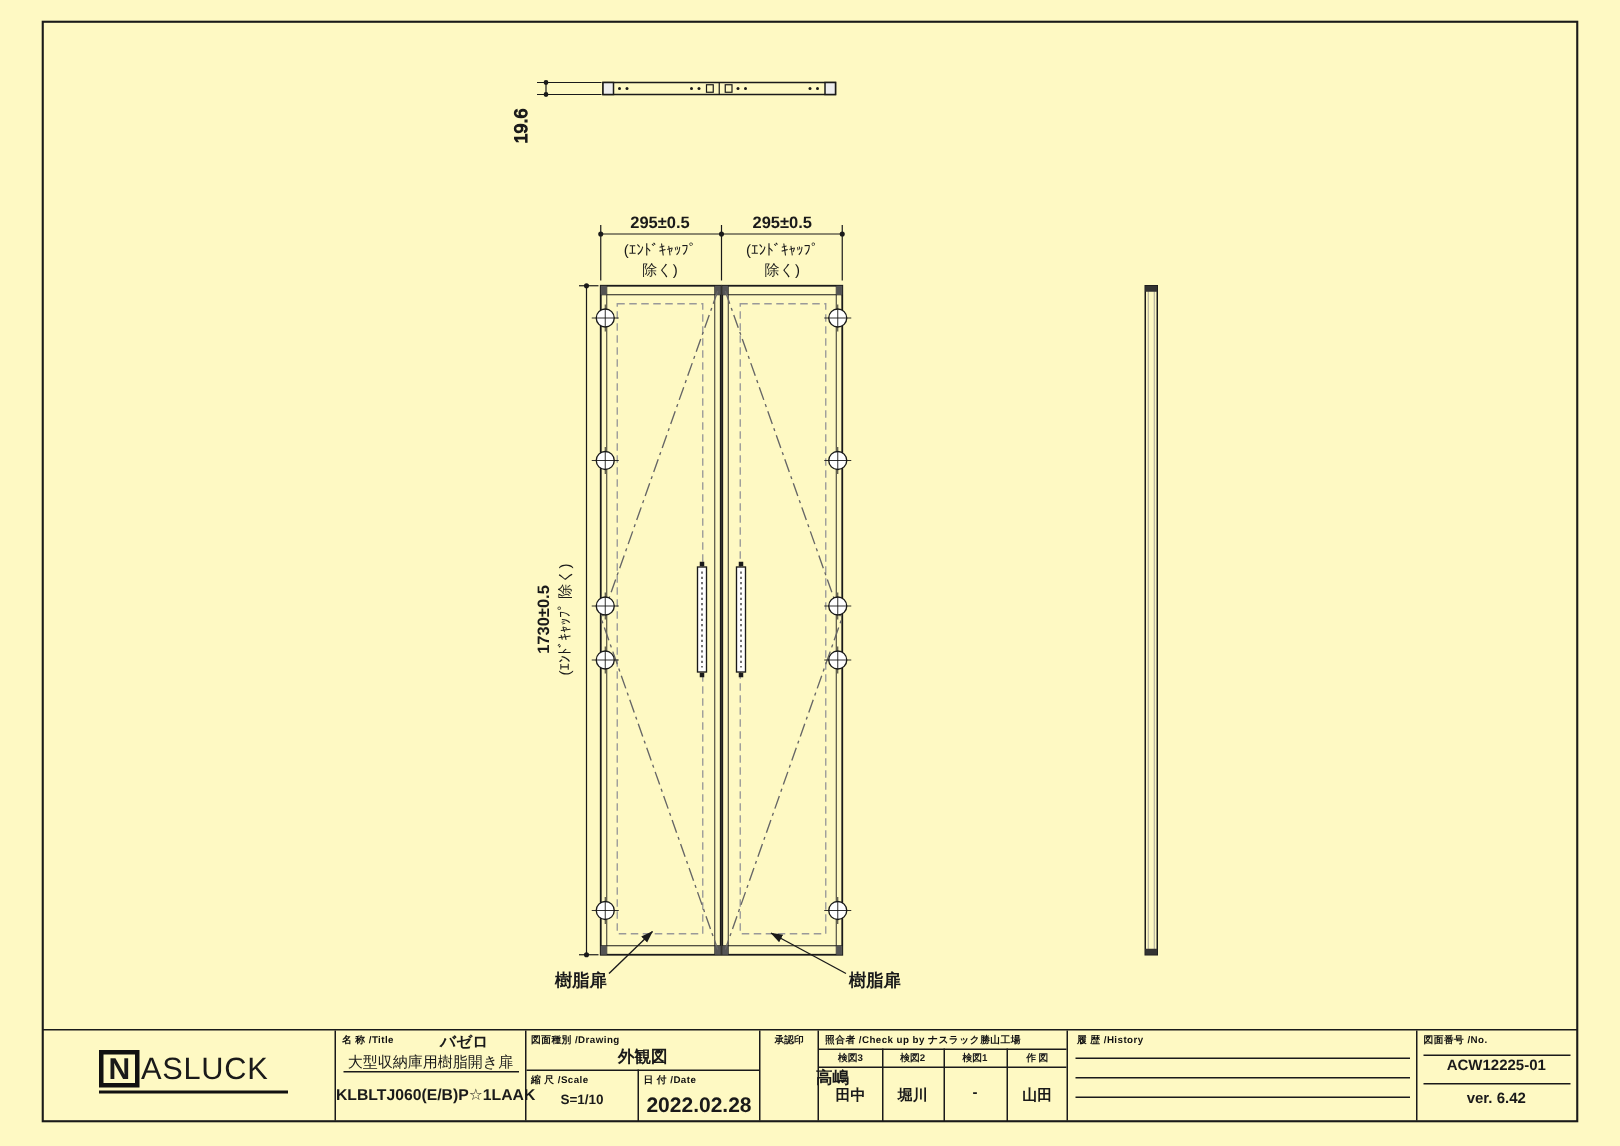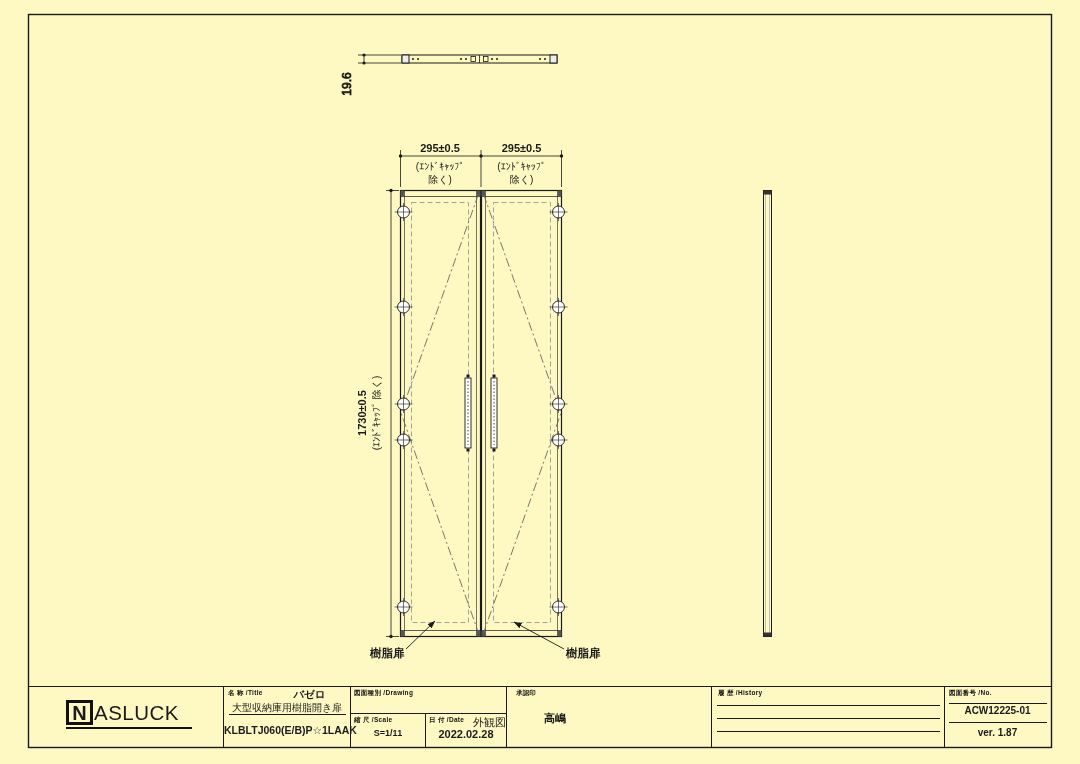--- a/index.html
+++ b/index.html
@@ -234,7 +234,7 @@
 
   <div class="cell" style="left:322px;width:156px;">
     <div class="lbl" style="left:3px;top:2px;">図面種別 /Drawing</div>
-    <div class="ctr" style="left:0;top:28px;width:100%;font-size:11px;font-weight:normal;text-align:right;">外観図</div>
+    <div class="ctr" style="left:0;top:10px;width:100%;font-size:11px;font-weight:bold;">外観図</div>
     <div class="hline" style="left:0;top:26px;width:100%;"></div>
     <div class="vline" style="left:74px;top:26px;height:35px;"></div>
     <div class="lbl" style="left:3px;top:29px;">縮 尺 /Scale</div>

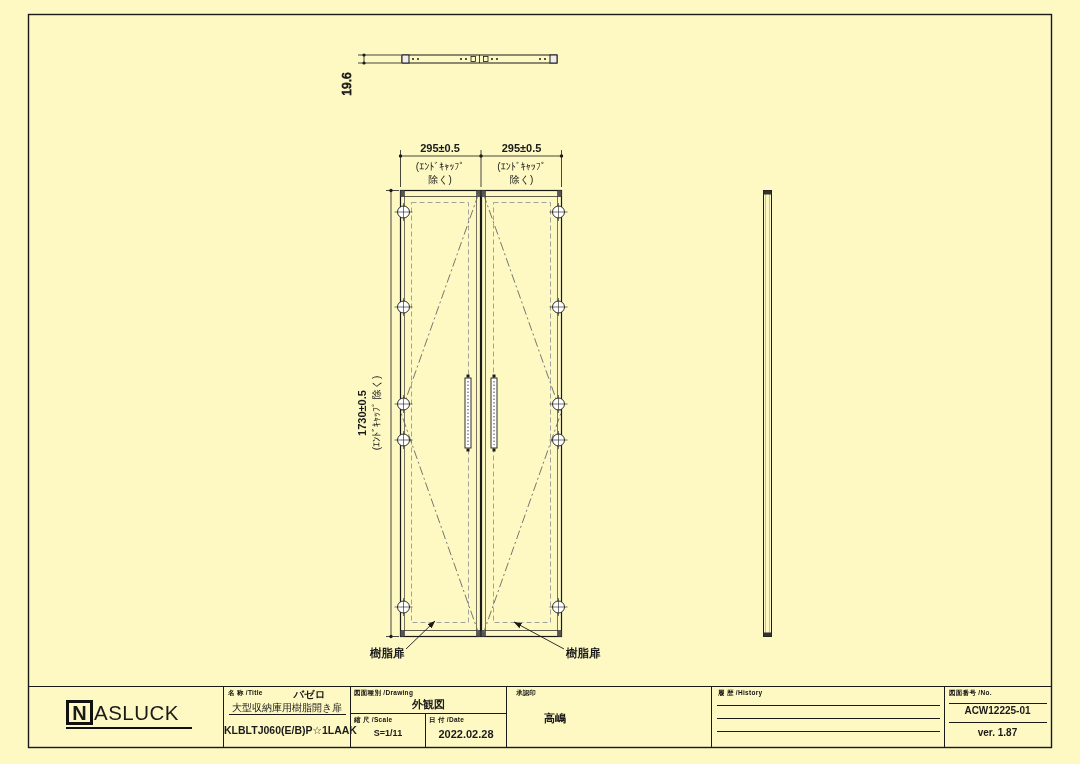--- a/index.html
+++ b/index.html
@@ -238,7 +238,7 @@
     <div class="hline" style="left:0;top:26px;width:100%;"></div>
     <div class="vline" style="left:74px;top:26px;height:35px;"></div>
     <div class="lbl" style="left:3px;top:29px;">縮 尺 /Scale</div>
-    <div class="ctr" style="left:0;top:41px;width:74px;font-size:9px;font-weight:bold;">S=1/11</div>
+    <div class="ctr" style="left:0;top:41px;width:74px;font-size:9px;font-weight:bold;">S=1/10</div>
     <div class="lbl" style="left:78px;top:29px;">日 付 /Date</div>
     <div class="ctr" style="left:74px;top:41px;width:82px;font-size:11px;font-weight:bold;">2022.02.28</div>
   </div>

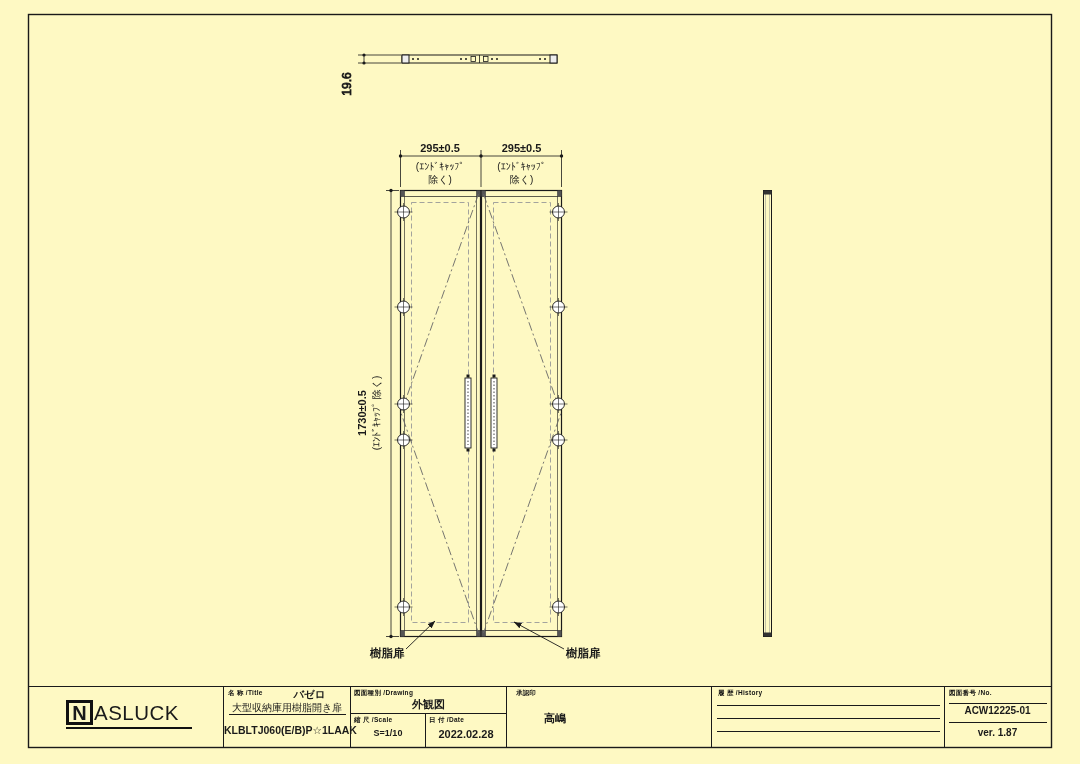--- a/index.html
+++ b/index.html
@@ -240,7 +240,7 @@
     <div class="lbl" style="left:3px;top:29px;">縮 尺 /Scale</div>
     <div class="ctr" style="left:0;top:41px;width:74px;font-size:9px;font-weight:bold;">S=1/10</div>
     <div class="lbl" style="left:78px;top:29px;">日 付 /Date</div>
-    <div class="ctr" style="left:74px;top:41px;width:82px;font-size:11px;font-weight:bold;">2022.02.28</div>
+    <div class="ctr" style="left:74px;top:41px;width:82px;font-size:14px;font-weight:bold;">2022.02.28</div>
   </div>
 
   <div class="cell" style="left:478px;width:39px;">

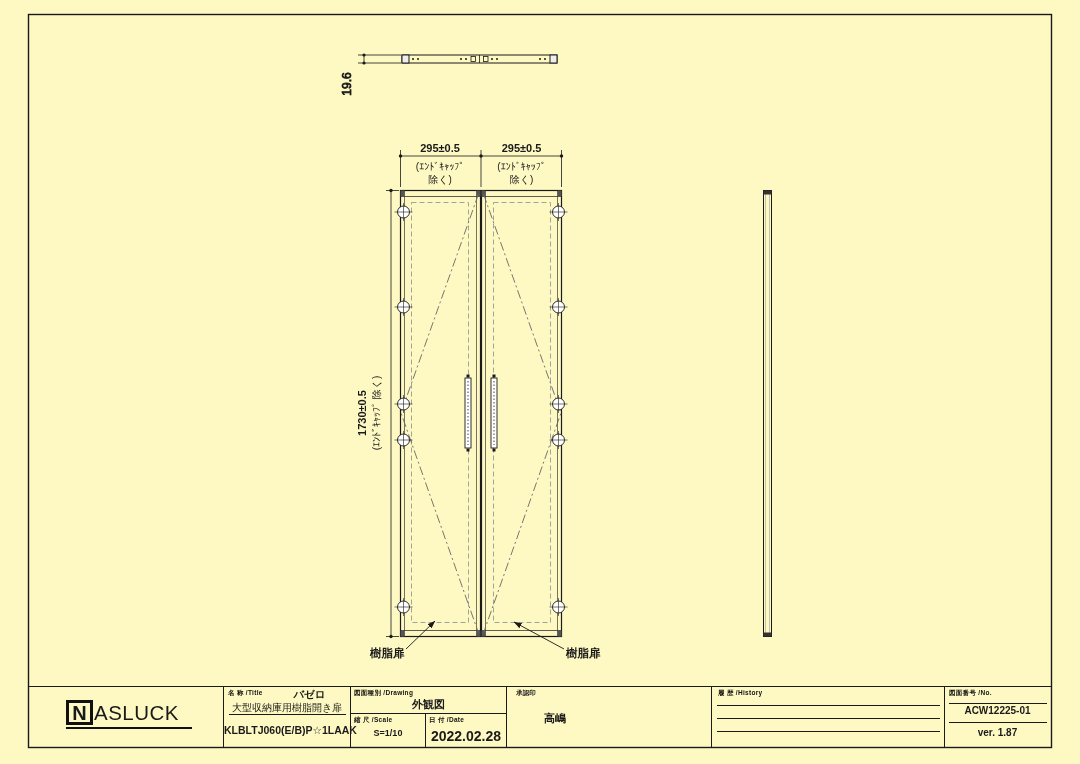--- a/index.html
+++ b/index.html
@@ -248,6 +248,22 @@
     <div class="ctr" style="left:0;top:24px;width:100%;font-size:11px;font-weight:bold;margin-left:29px;">高嶋</div>
   </div>
 
+  <div class="cell" style="left:517px;width:166px;">
+    <div class="lbl" style="left:4px;top:2px;">照合者 /Check up by ナスラック勝山工場</div>
+    <div class="hline" style="left:0;top:12px;width:100%;"></div>
+    <div class="hline" style="left:0;top:24px;width:100%;"></div>
+    <div class="vline" style="left:42px;top:12px;height:49px;"></div>
+    <div class="vline" style="left:83px;top:12px;height:49px;"></div>
+    <div class="vline" style="left:125px;top:12px;height:49px;"></div>
+    <div class="ctr" style="left:0;top:14px;width:42px;font-size:6.5px;font-weight:bold;">検図3</div>
+    <div class="ctr" style="left:42px;top:14px;width:41px;font-size:6.5px;font-weight:bold;">検図2</div>
+    <div class="ctr" style="left:83px;top:14px;width:42px;font-size:6.5px;font-weight:bold;">検図1</div>
+    <div class="ctr" style="left:125px;top:14px;width:41px;font-size:6.5px;font-weight:bold;">作 図</div>
+    <div class="ctr" style="left:0;top:36px;width:42px;font-size:10px;font-weight:bold;">田中</div>
+    <div class="ctr" style="left:42px;top:36px;width:41px;font-size:10px;font-weight:bold;">堀川</div>
+    <div class="ctr" style="left:83px;top:36px;width:42px;font-size:10px;font-weight:bold;">-</div>
+    <div class="ctr" style="left:125px;top:36px;width:41px;font-size:10px;font-weight:bold;">山田</div>
+  </div>
 
   <div class="cell" style="left:683px;width:233px;">
     <div class="lbl" style="left:6px;top:2px;">履 歴 /History</div>

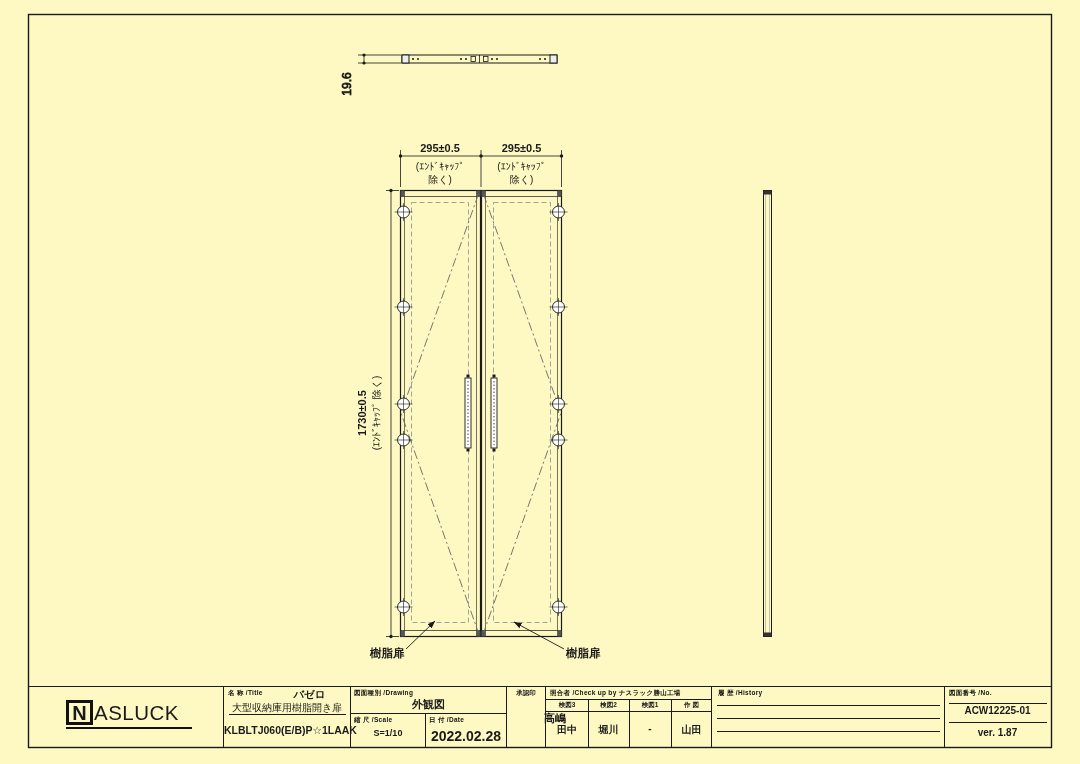--- a/index.html
+++ b/index.html
@@ -277,7 +277,7 @@
     <div class="hline" style="left:4px;top:16px;width:98px;border-top-width:0.8px;"></div>
     <div class="ctr" style="left:0;top:18px;width:100%;font-size:10px;font-weight:bold;">ACW12225-01</div>
     <div class="hline" style="left:4px;top:35px;width:98px;border-top-width:0.8px;"></div>
-    <div class="ctr" style="left:0;top:40px;width:100%;font-size:10px;font-weight:bold;">ver. 1.87</div>
+    <div class="ctr" style="left:0;top:40px;width:100%;font-size:10px;font-weight:bold;">ver. 6.42</div>
   </div>
 
 </div>

